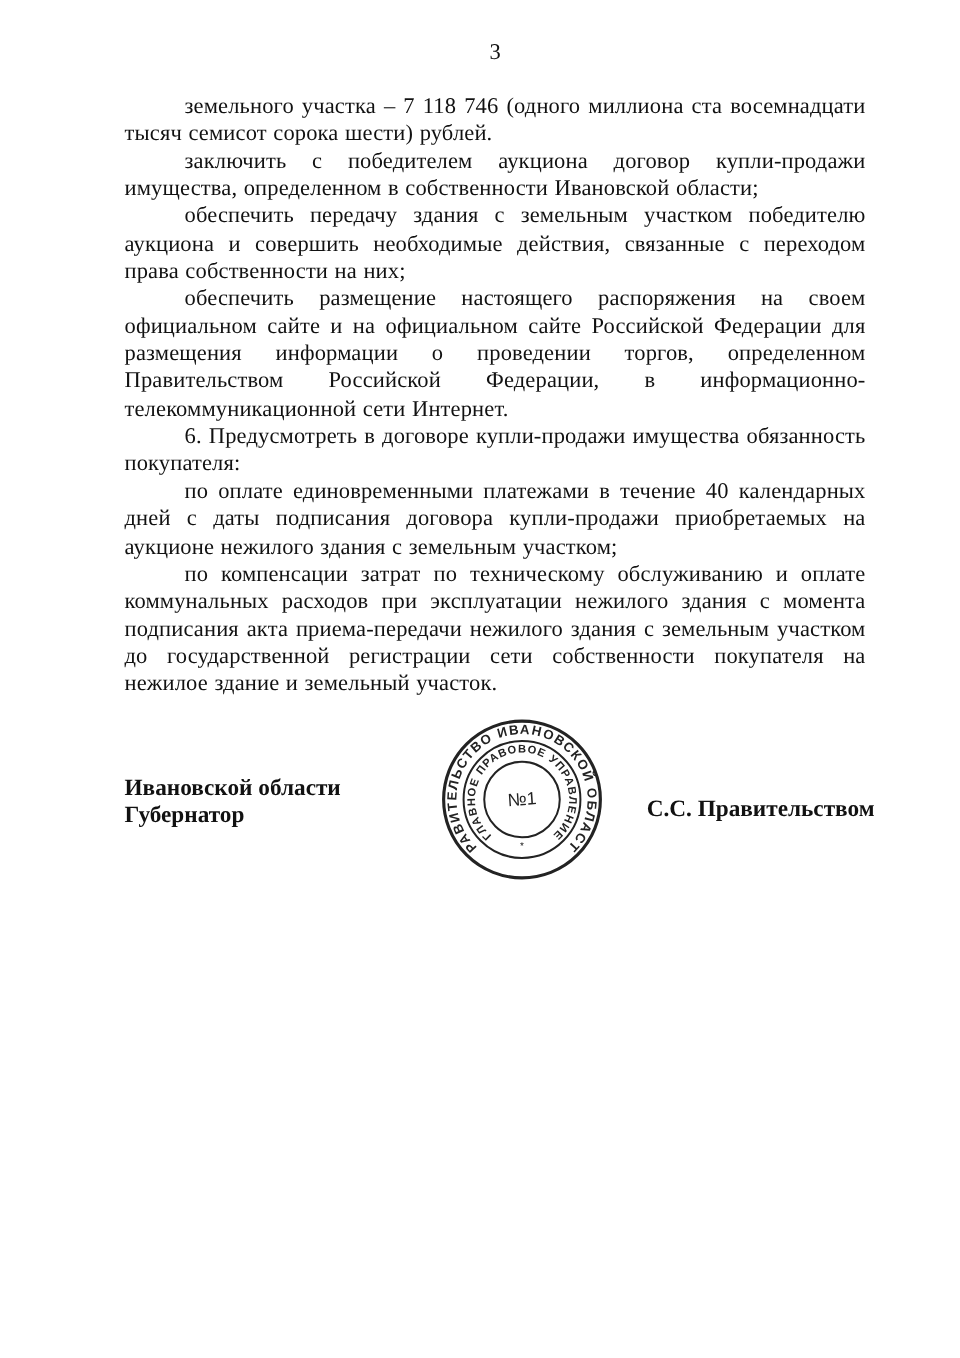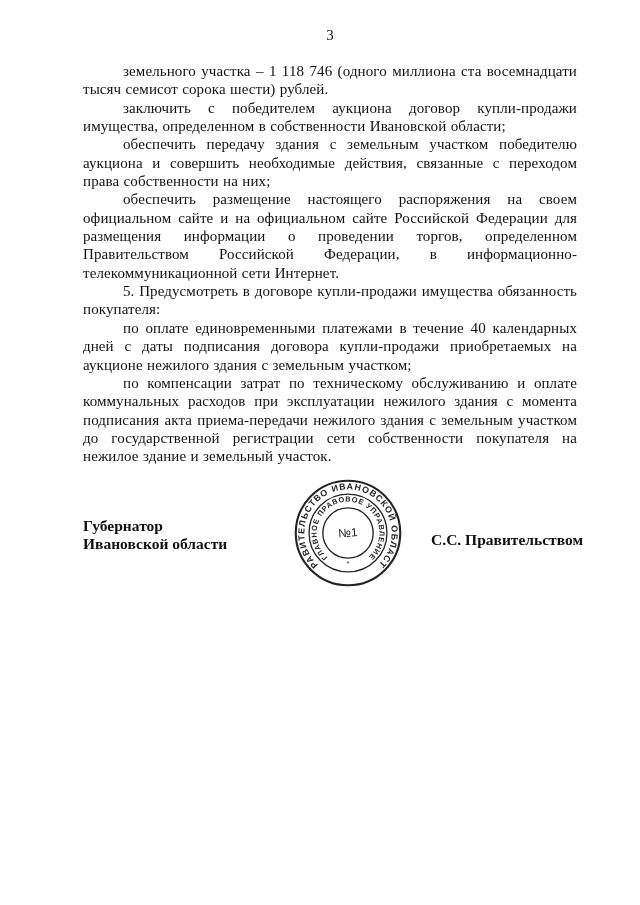--- a/index.html
+++ b/index.html
@@ -91,7 +91,7 @@
   <div class="pagenum">3</div>
 
   <div class="content">
-    <p class="para">земельного участка – 1 118 746 (одного миллиона ста восемнадцати тысяч семисот сорока шести) рублей.</p>
+    <p class="para">земельного участка – 7 118 746 (одного миллиона ста восемнадцати тысяч семисот сорока шести) рублей.</p>
     <p class="para">заключить с победителем аукциона договор купли-продажи имущества, определенном в собственности Ивановской области;</p>
     <p class="para">обеспечить передачу здания с земельным участком победителю аукциона и совершить необходимые действия, связанные с переходом права собственности на них;</p>
     <p class="para">обеспечить размещение настоящего распоряжения на своем официальном сайте и на официальном сайте Российской Федерации для размещения информации о проведении торгов, определенном Правительством Российской Федерации, в информационно-телекоммуникационной сети Интернет.</p>

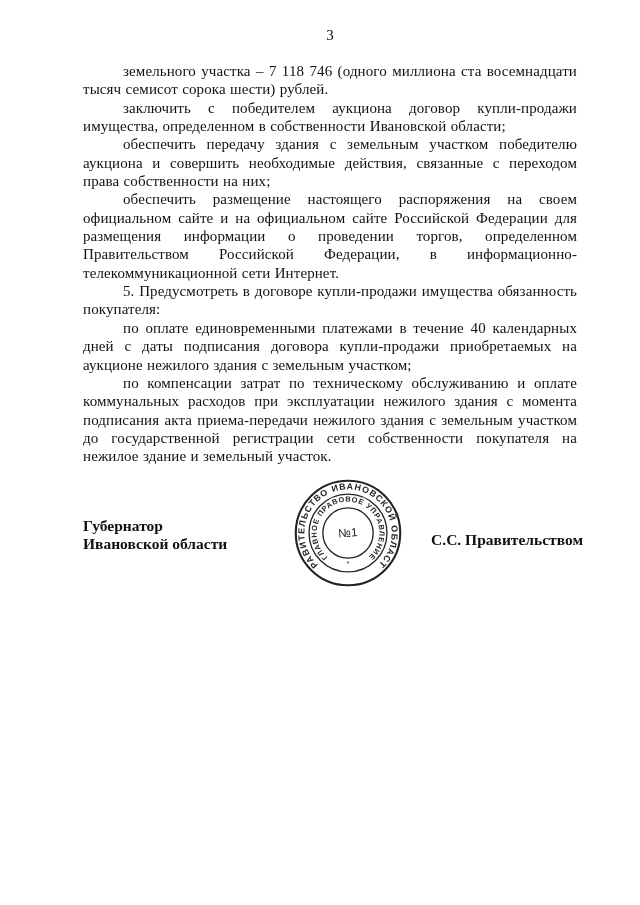--- a/index.html
+++ b/index.html
@@ -95,7 +95,7 @@
     <p class="para">заключить с победителем аукциона договор купли-продажи имущества, определенном в собственности Ивановской области;</p>
     <p class="para">обеспечить передачу здания с земельным участком победителю аукциона и совершить необходимые действия, связанные с переходом права собственности на них;</p>
     <p class="para">обеспечить размещение настоящего распоряжения на своем официальном сайте и на официальном сайте Российской Федерации для размещения информации о проведении торгов, определенном Правительством Российской Федерации, в информационно-телекоммуникационной сети Интернет.</p>
-    <p class="para">5. Предусмотреть в договоре купли-продажи имущества обязанность покупателя:</p>
+    <p class="para">6. Предусмотреть в договоре купли-продажи имущества обязанность покупателя:</p>
     <p class="para">по оплате единовременными платежами в течение 40 календарных дней с даты подписания договора купли-продажи приобретаемых на аукционе нежилого здания с земельным участком;</p>
     <p class="para">по компенсации затрат по техническому обслуживанию и оплате коммунальных расходов при эксплуатации нежилого здания с момента подписания акта приема-передачи нежилого здания с земельным участком до государственной регистрации сети собственности покупателя на нежилое здание и земельный участок.</p>
   </div>

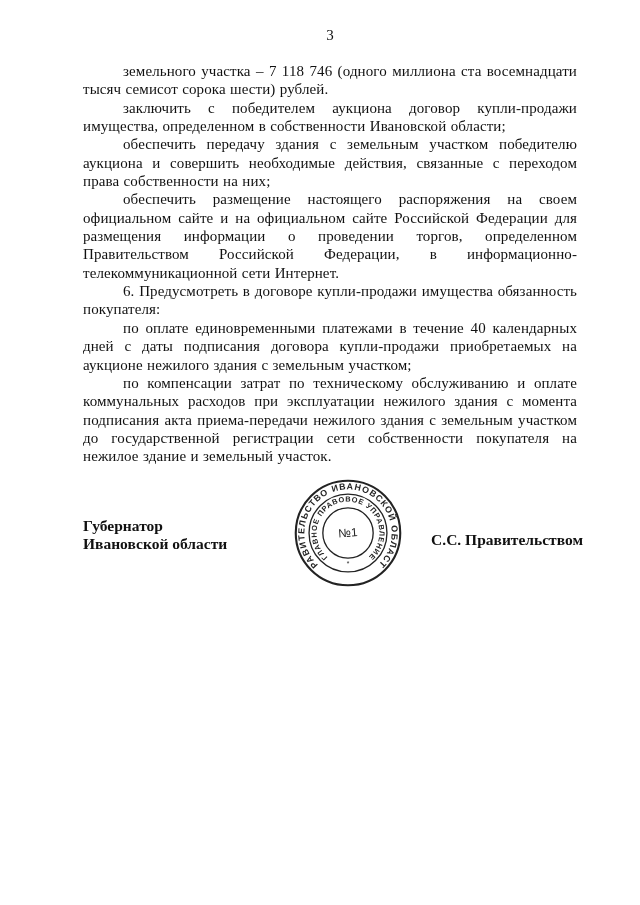--- a/index.html
+++ b/index.html
@@ -101,8 +101,8 @@
   </div>
 
   <div class="sig-left">
+    <div>Ивановской области</div>
     <div>Губернатор</div>
-    <div>Ивановской области</div>
   </div>
 
   <div class="sig-right">С.С. Правительством</div>

